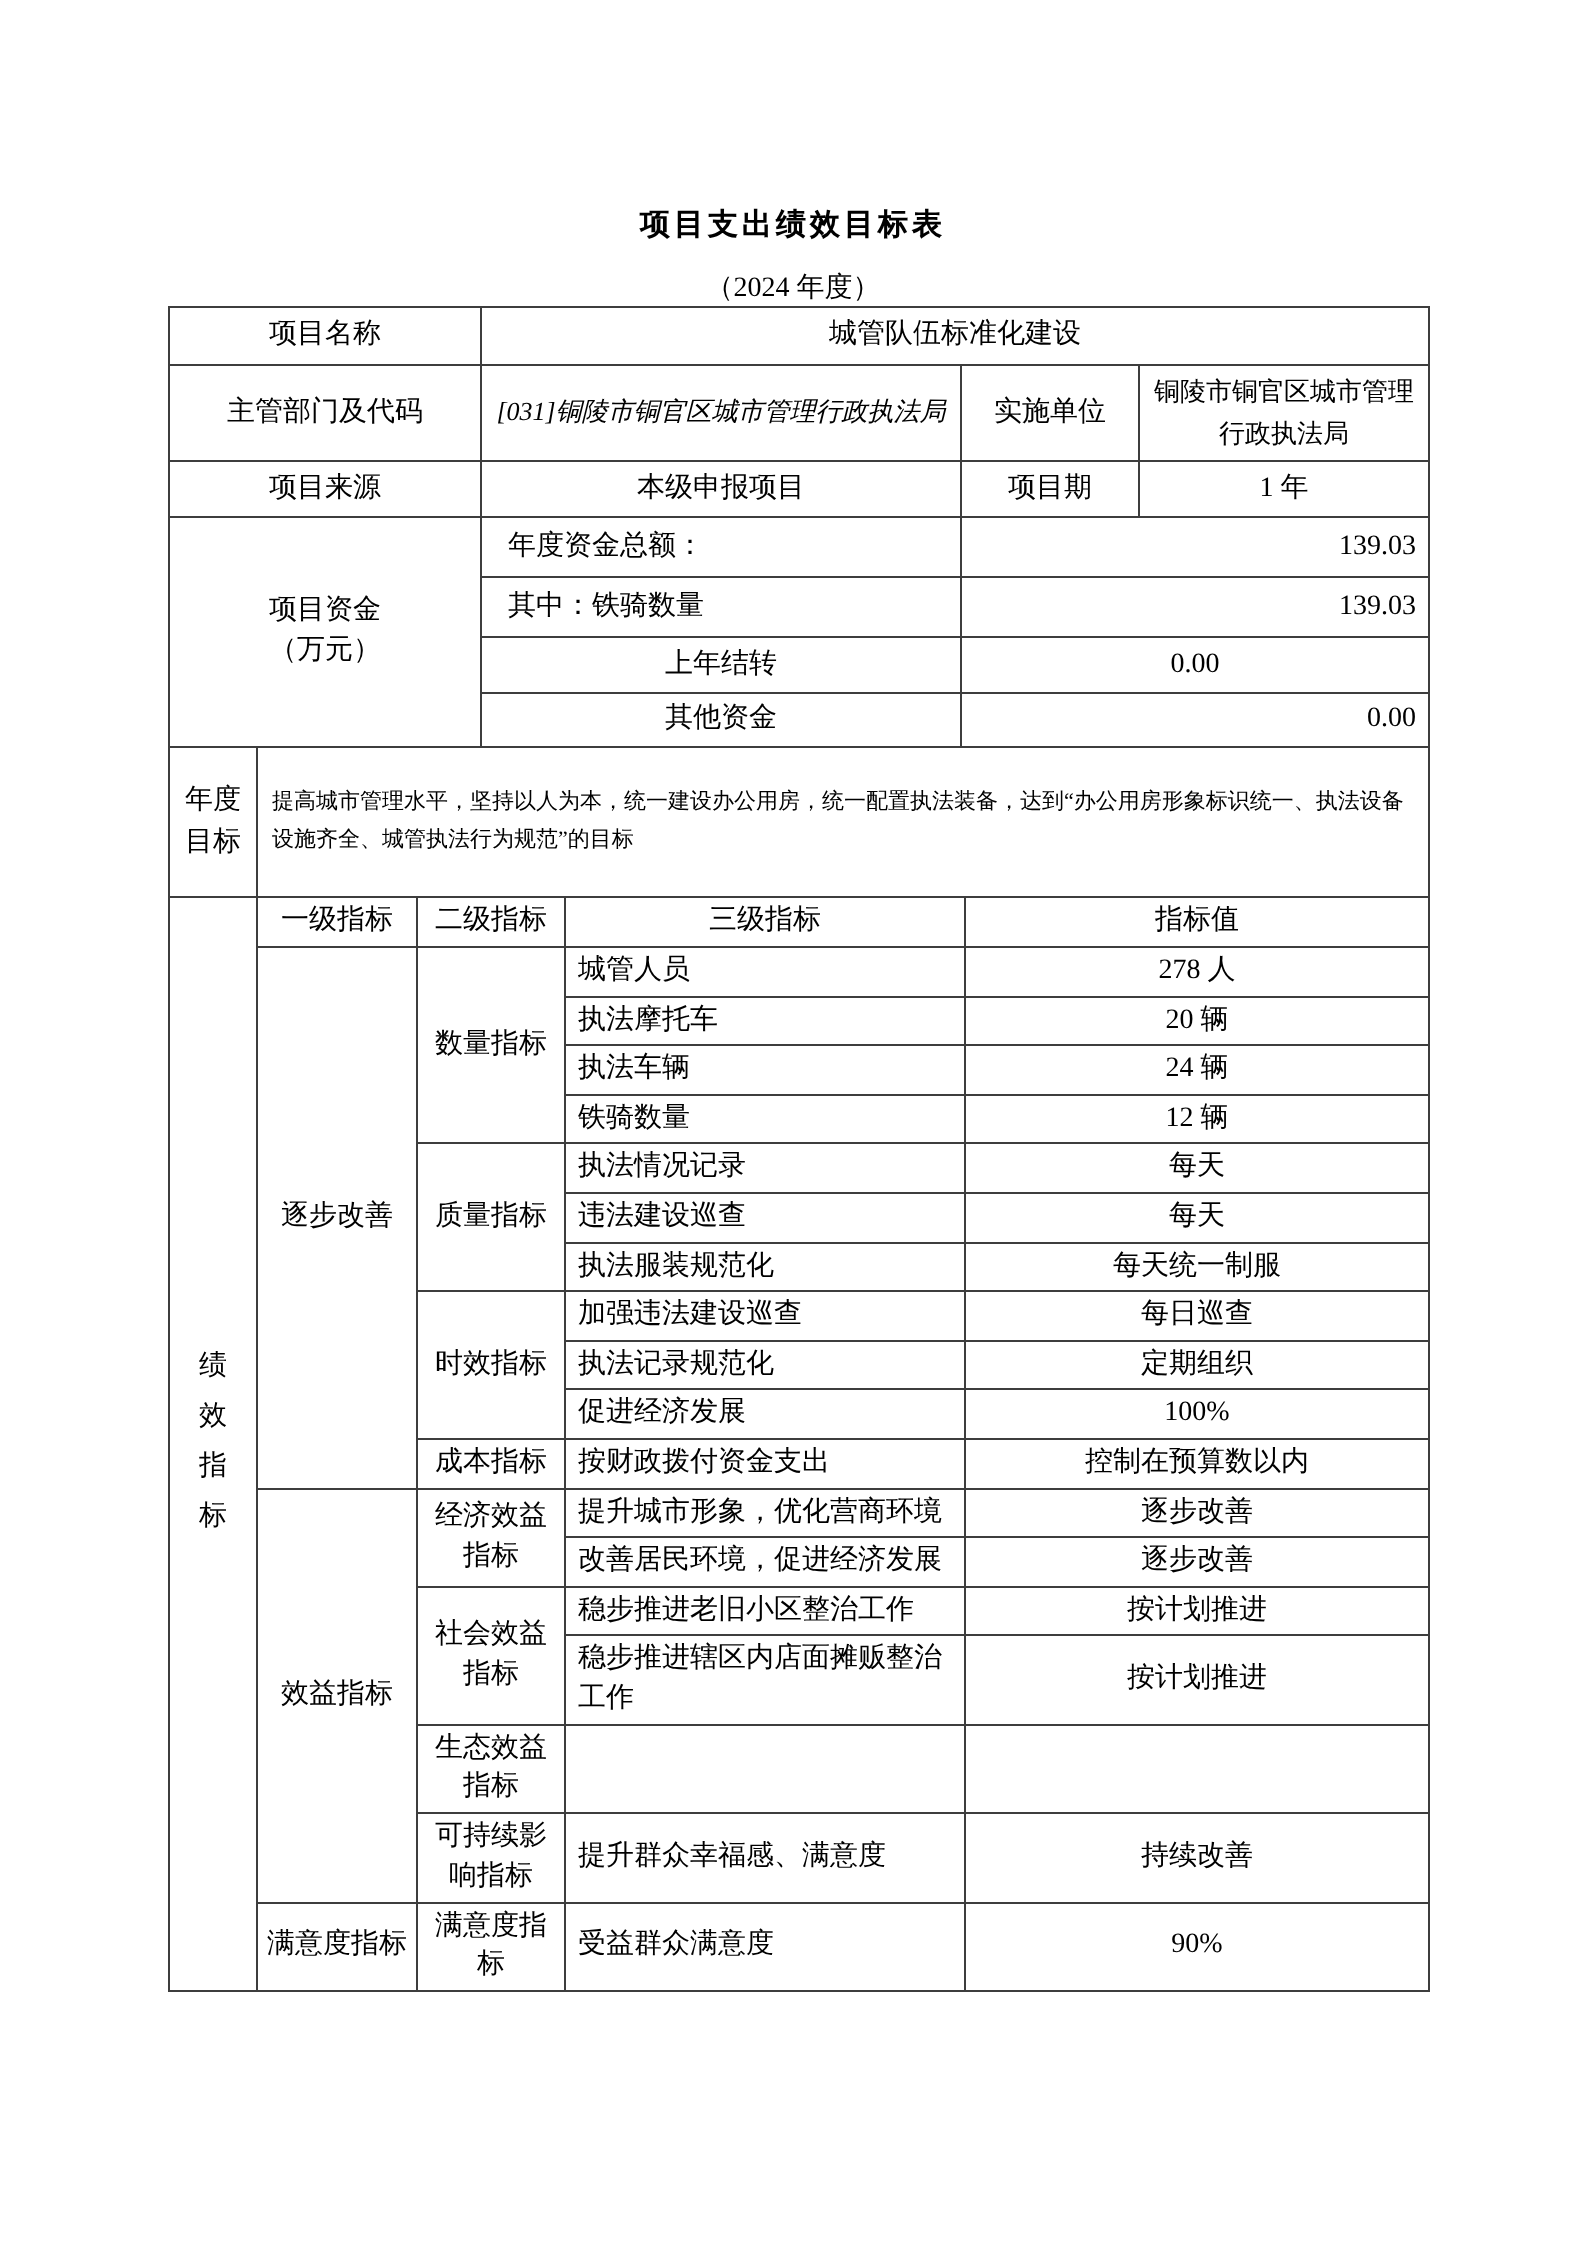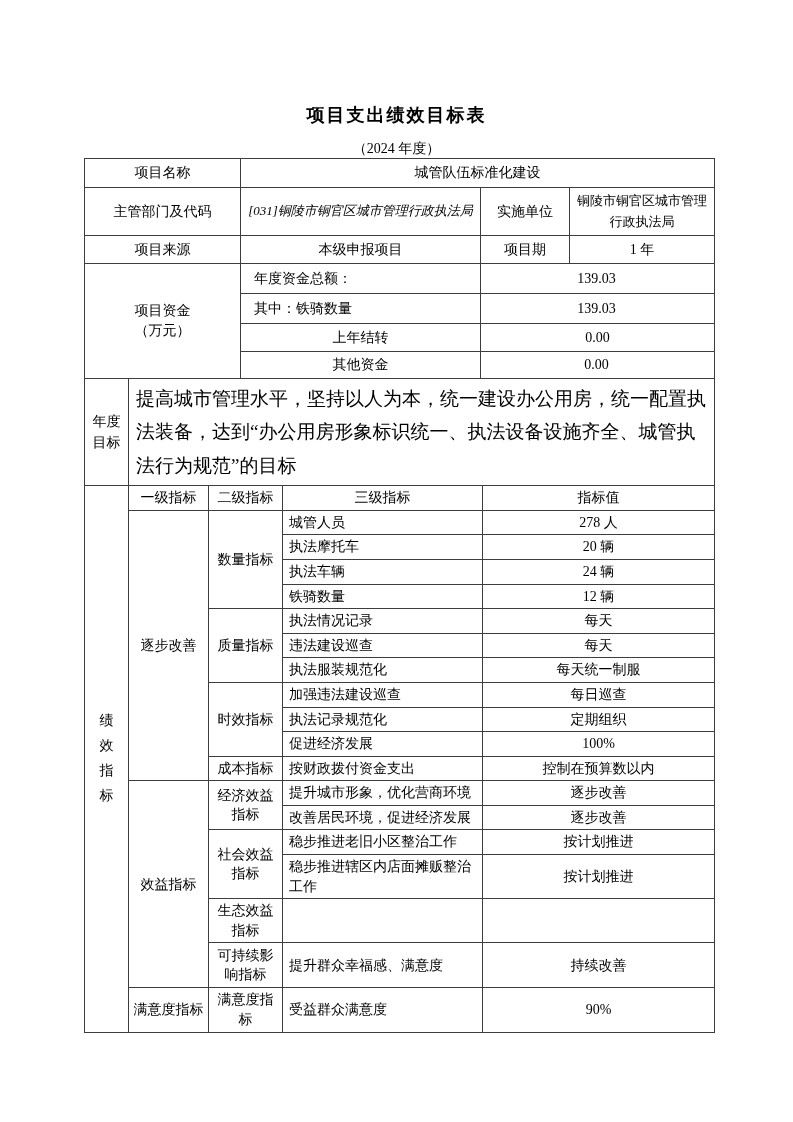--- a/index.html
+++ b/index.html
@@ -15,7 +15,7 @@
   .doc-title {
     margin: 0; padding-top: 103px;
     text-align: center;
-    font-size: 18px; font-weight: bold;
+    font-size: 15px; font-weight: bold;
     letter-spacing: 2px;
   }
   .doc-subtitle {

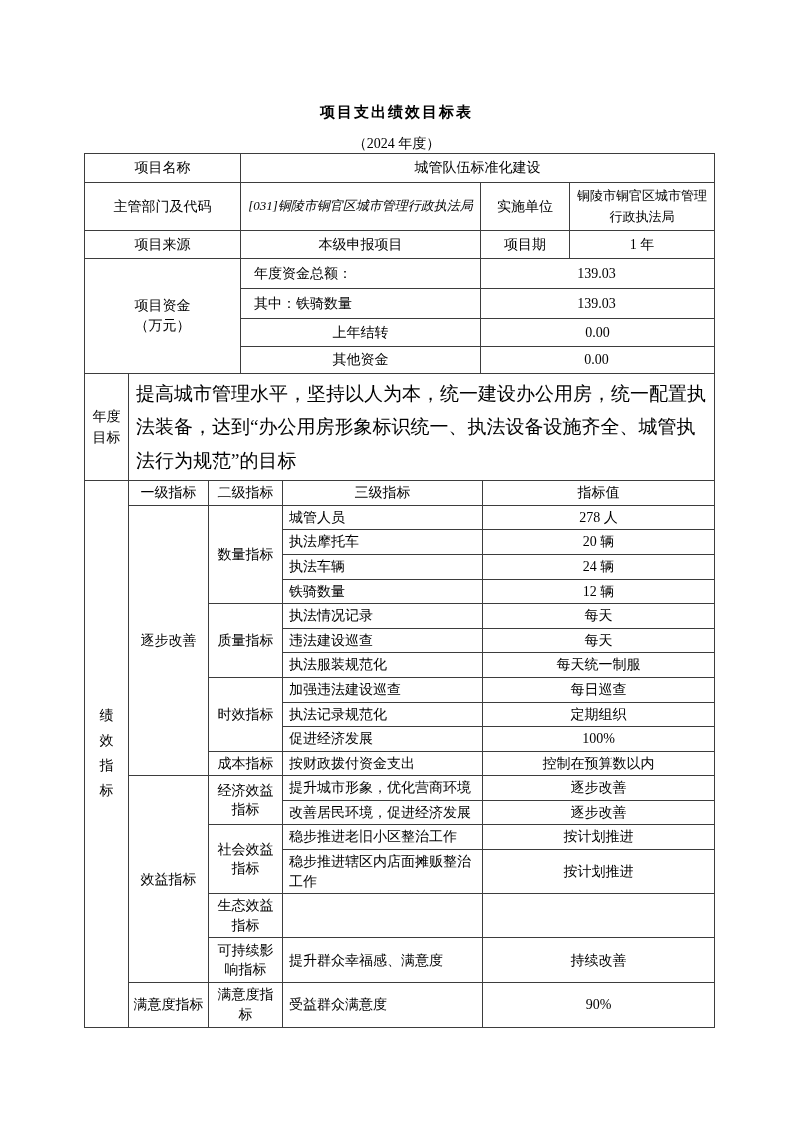--- a/index.html
+++ b/index.html
@@ -37,7 +37,7 @@
     overflow: hidden;
   }
   .al { text-align: left; }
-  .ar { padding-right: 6px; }
+  .ar { text-align: right; padding-right: 6px; }
   .indent { padding-left: 13px; }
 
   

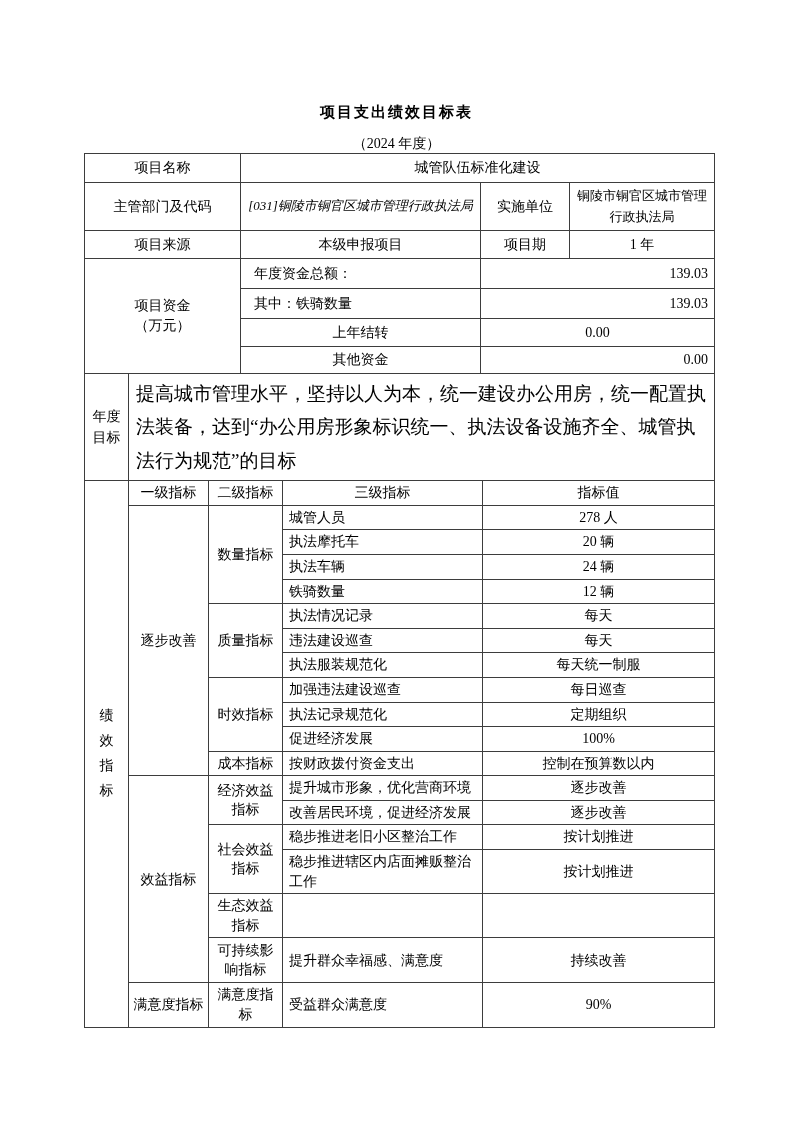--- a/index.html
+++ b/index.html
@@ -58,7 +58,7 @@
   .vtext { width: 1.05em; margin: 0 auto; word-break: break-all; line-height: 1.78; font-size: 14px; }
   .wrap2 { width: 2.1em; margin: 14px auto; word-break: break-all; line-height: 1.5; }
 
-  .goal-text { font-size: 19px; line-height: 1.75; padding: 3px 7px; }
+  .goal-text { font-size: 11px; line-height: 1.75; padding: 3px 7px; }
   .l2cell { padding: 2px 4px; }
   .il { text-align: left; padding-left: 6px; }
   .implcell { font-size: 13px; line-height: 1.6; }

